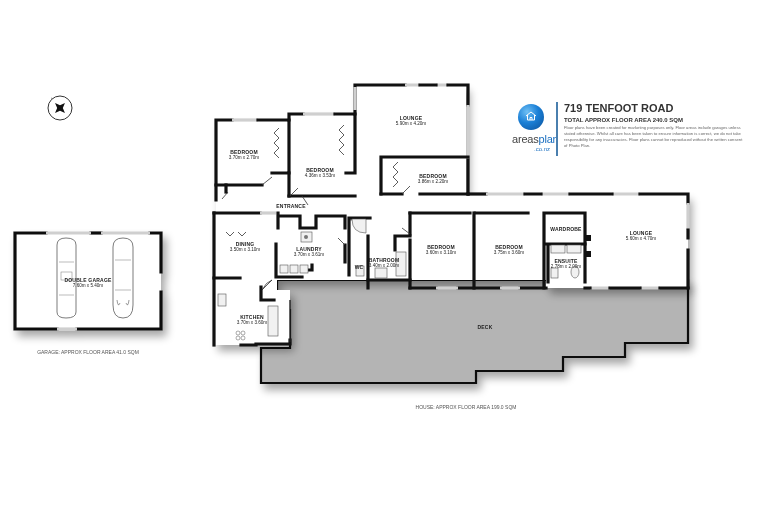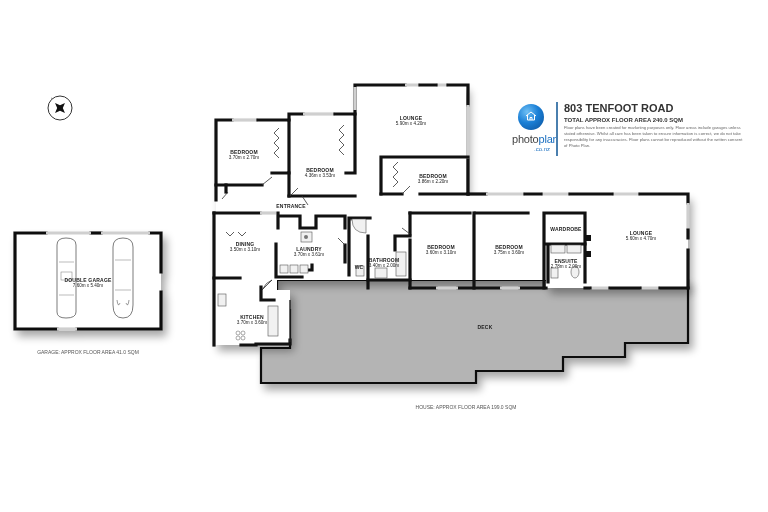--- a/index.html
+++ b/index.html
@@ -223,7 +223,7 @@
   </div>
   <div class="logo-sub">.co.nz</div>
   <div class="divider"></div>
-  <div class="addr">803 TENFOOT ROAD</div>
+  <div class="addr">719 TENFOOT ROAD</div>
   <div class="total">TOTAL APPROX FLOOR AREA 240.0 SQM</div>
   <div class="disc">Floor plans have been created for marketing purposes only. Floor areas include garages unless stated otherwise. Whilst all care has been taken to ensure information is correct, we do not take responsibility for any inaccuracies. Floor plans cannot be reproduced without the written consent of Photo Plan.</div>
 </div>

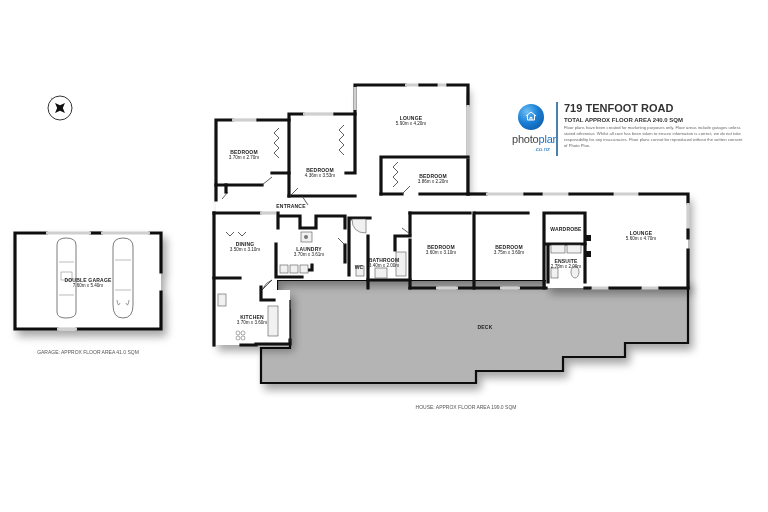--- a/index.html
+++ b/index.html
@@ -219,7 +219,7 @@
       </svg>
   </div>
   <div class="logo-text">
-    <span>photo</span><span class="acc">plan</span>
+    <span>areas</span><span class="acc">plan</span>
   </div>
   <div class="logo-sub">.co.nz</div>
   <div class="divider"></div>

